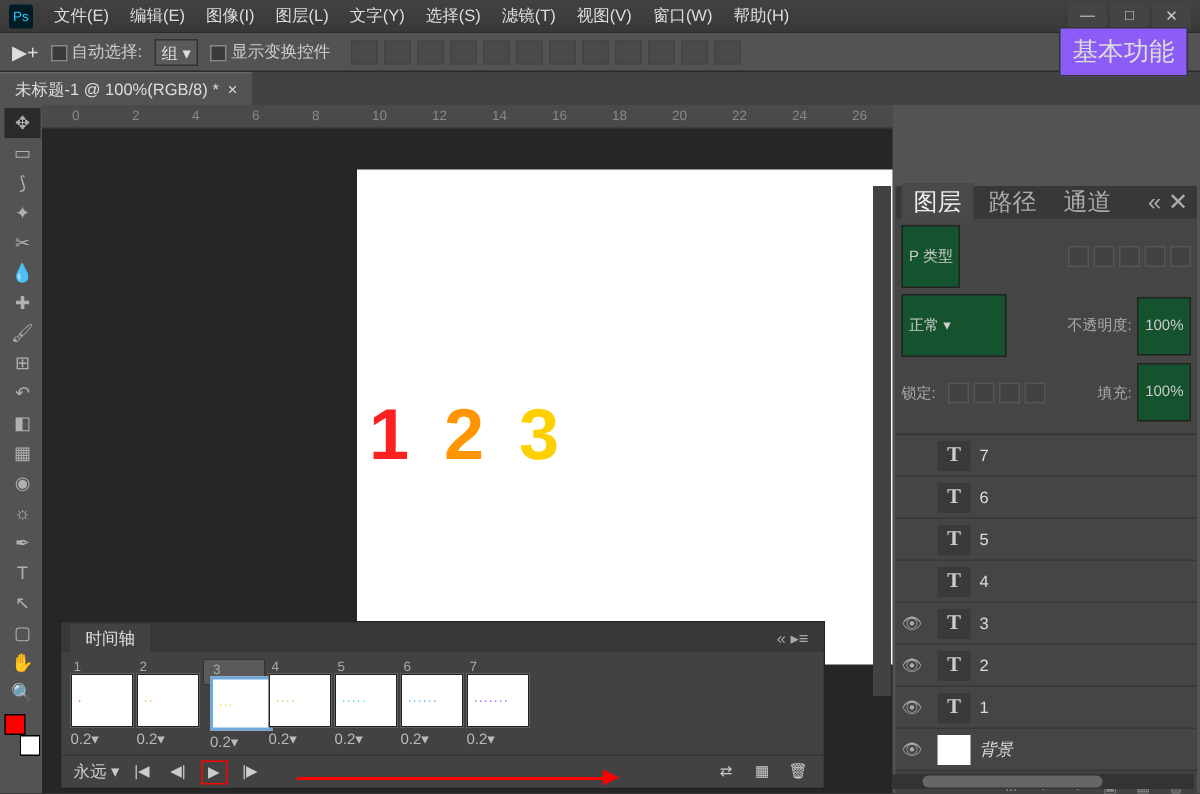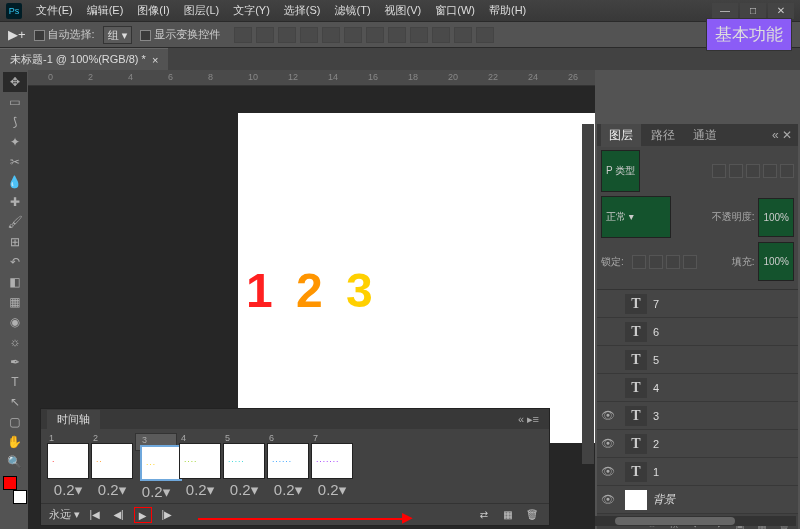--- a/index.html
+++ b/index.html
@@ -34,7 +34,7 @@
 .canvas .n3{position:absolute;left:108px;top:150px;font-size:48px;font-weight:900;color:#ffd000;font-family:Arial}
 .right-panels{position:absolute;right:2px;top:124px;width:201px;background:#494949}
 .panel-tabs{height:22px;background:#383838;display:flex;align-items:center;padding-left:4px;gap:2px}
-.panel-tabs div{padding:3px 8px;color:#aaa;font-size:12px}
+.panel-tabs div{padding:3px 8px;color:#aaa;font-size:16px}
 .panel-tabs div.active{background:#494949;color:#eee}
 .panel-tabs .pmenu{margin-left:auto;padding:0 6px;color:#aaa}
 .layer-opts{padding:4px;background:#454545;border-bottom:1px solid #333}

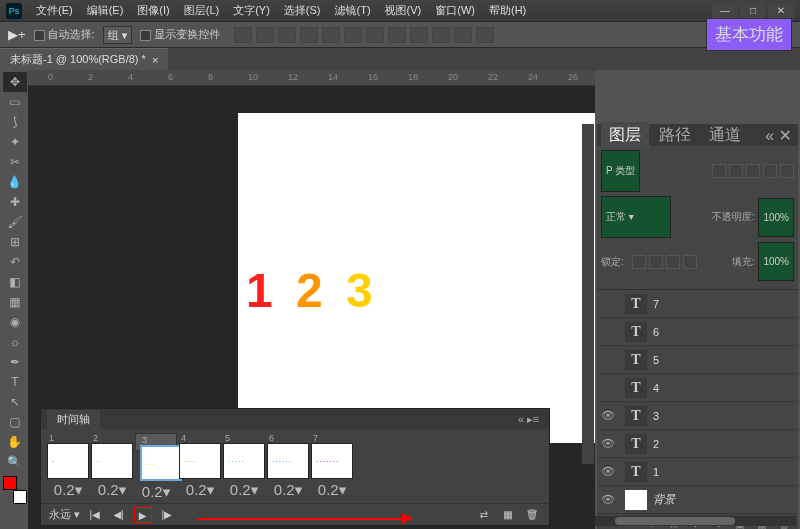--- a/index.html
+++ b/index.html
@@ -61,7 +61,7 @@
 .frame .fimg{width:42px;height:36px;background:#fff;border:1px solid #222;position:relative}
 .frame.sel .fimg{border:2px solid #6fa8dc}
 .frame .dots{position:absolute;top:14px;left:4px;font-size:7px;letter-spacing:1px}
-.frame .fdelay{font-size:15px;color:#bbb;text-align:center;margin-top:2px}
+.frame .fdelay{font-size:10px;color:#bbb;text-align:left;margin-top:2px}
 .tcontrols{height:22px;display:flex;align-items:center;gap:6px;padding:0 8px;background:#424242;border-top:1px solid #333}
 .tcontrols .tbtn{width:18px;height:16px;color:#ccc;font-size:10px;text-align:center;line-height:16px}
 .tcontrols .play{border:1px solid #ff0000}

